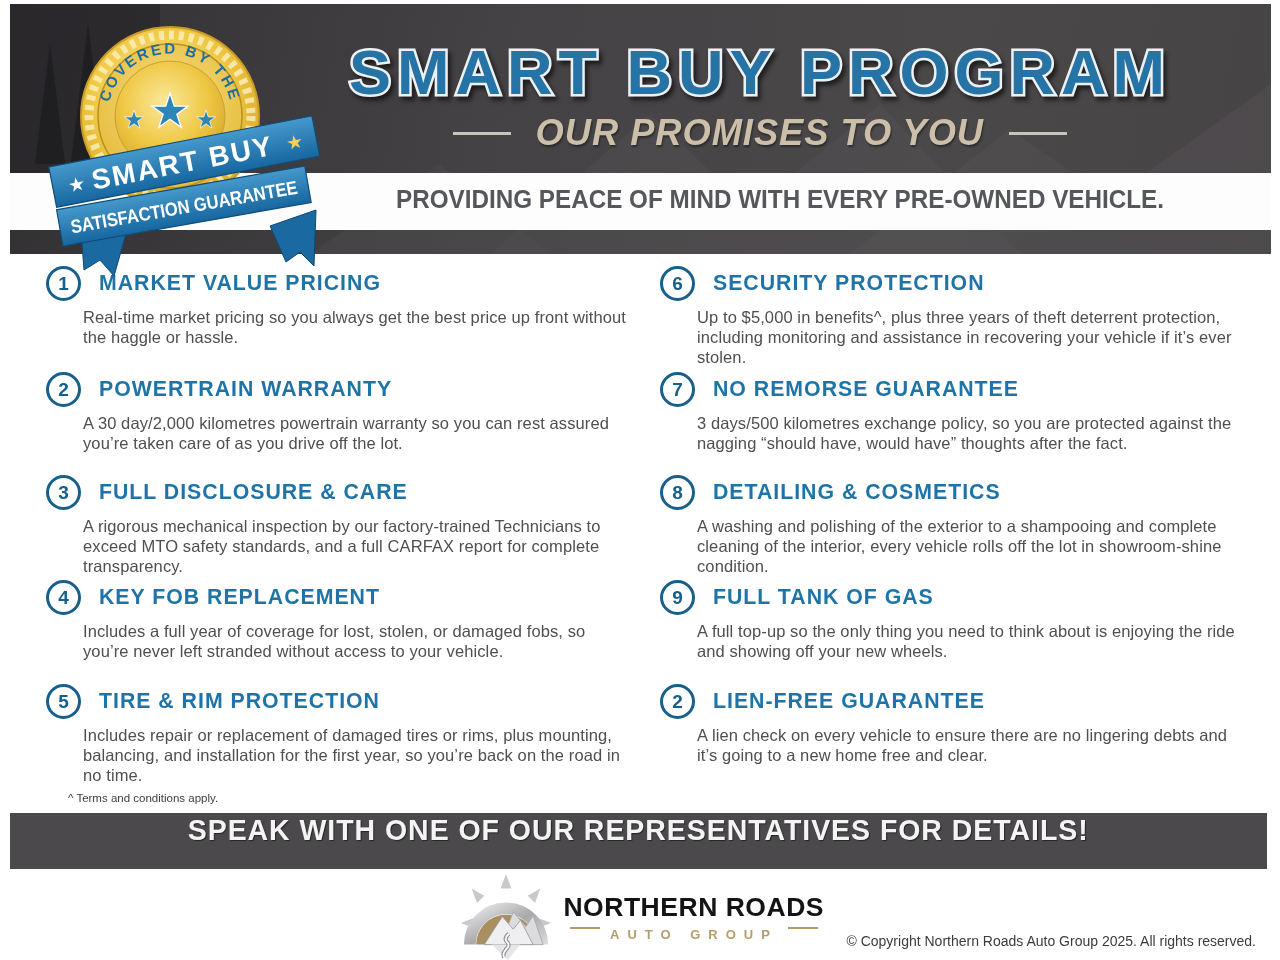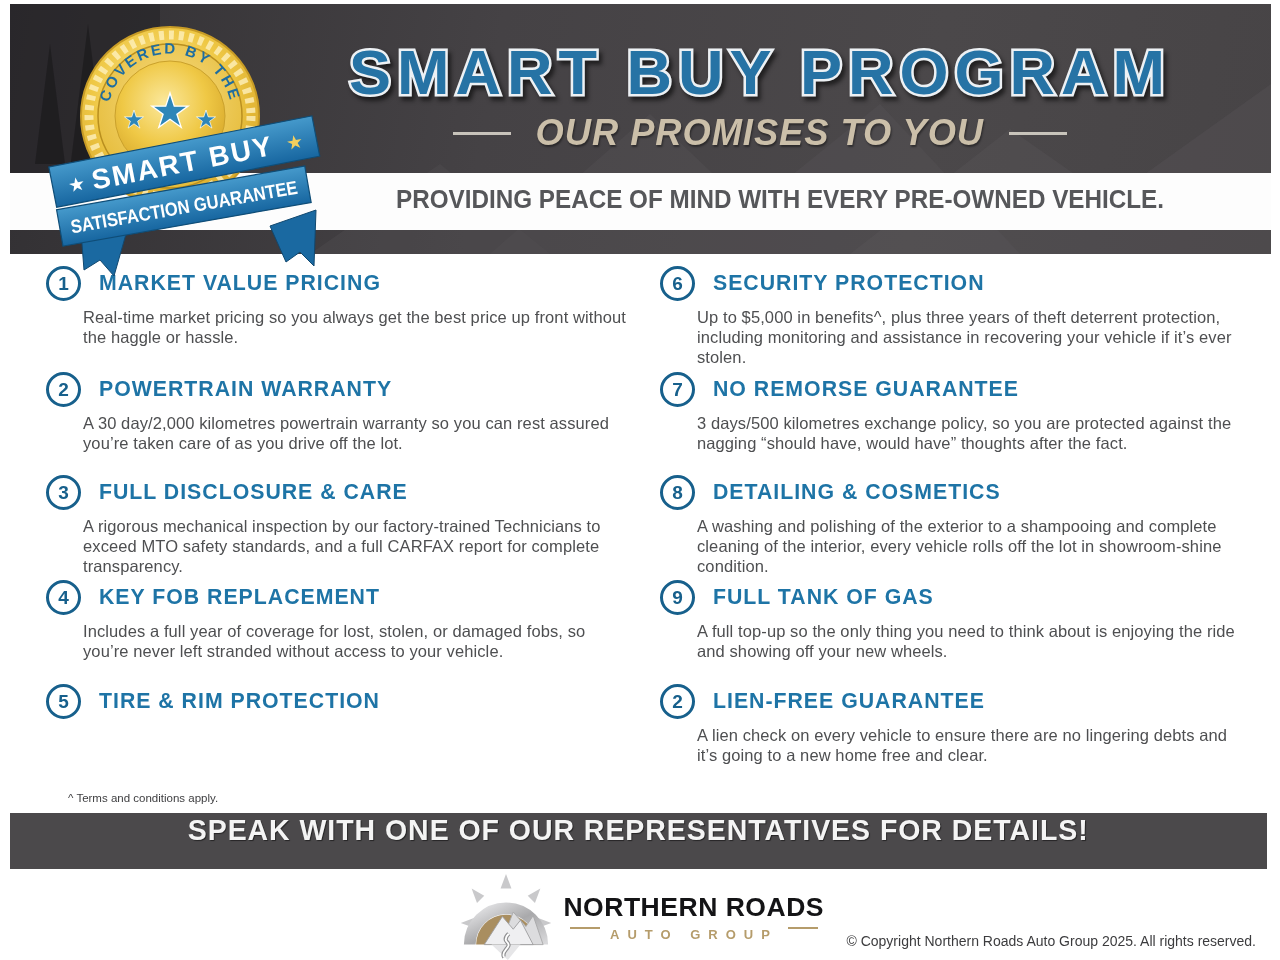--- a/index.html
+++ b/index.html
@@ -215,6 +215,7 @@
         <span class="p-num">5</span>
       <span class="p-title">TIRE &amp; RIM PROTECTION</span>
       </div>
+    <p class="p-desc">Includes repair or replacement of damaged tires or rims, plus mounting, balancing, and installation for the first year, so you’re back on the road in no time.</p>
   </div>
 
   <div class="promise col-right" style="top:266px">

